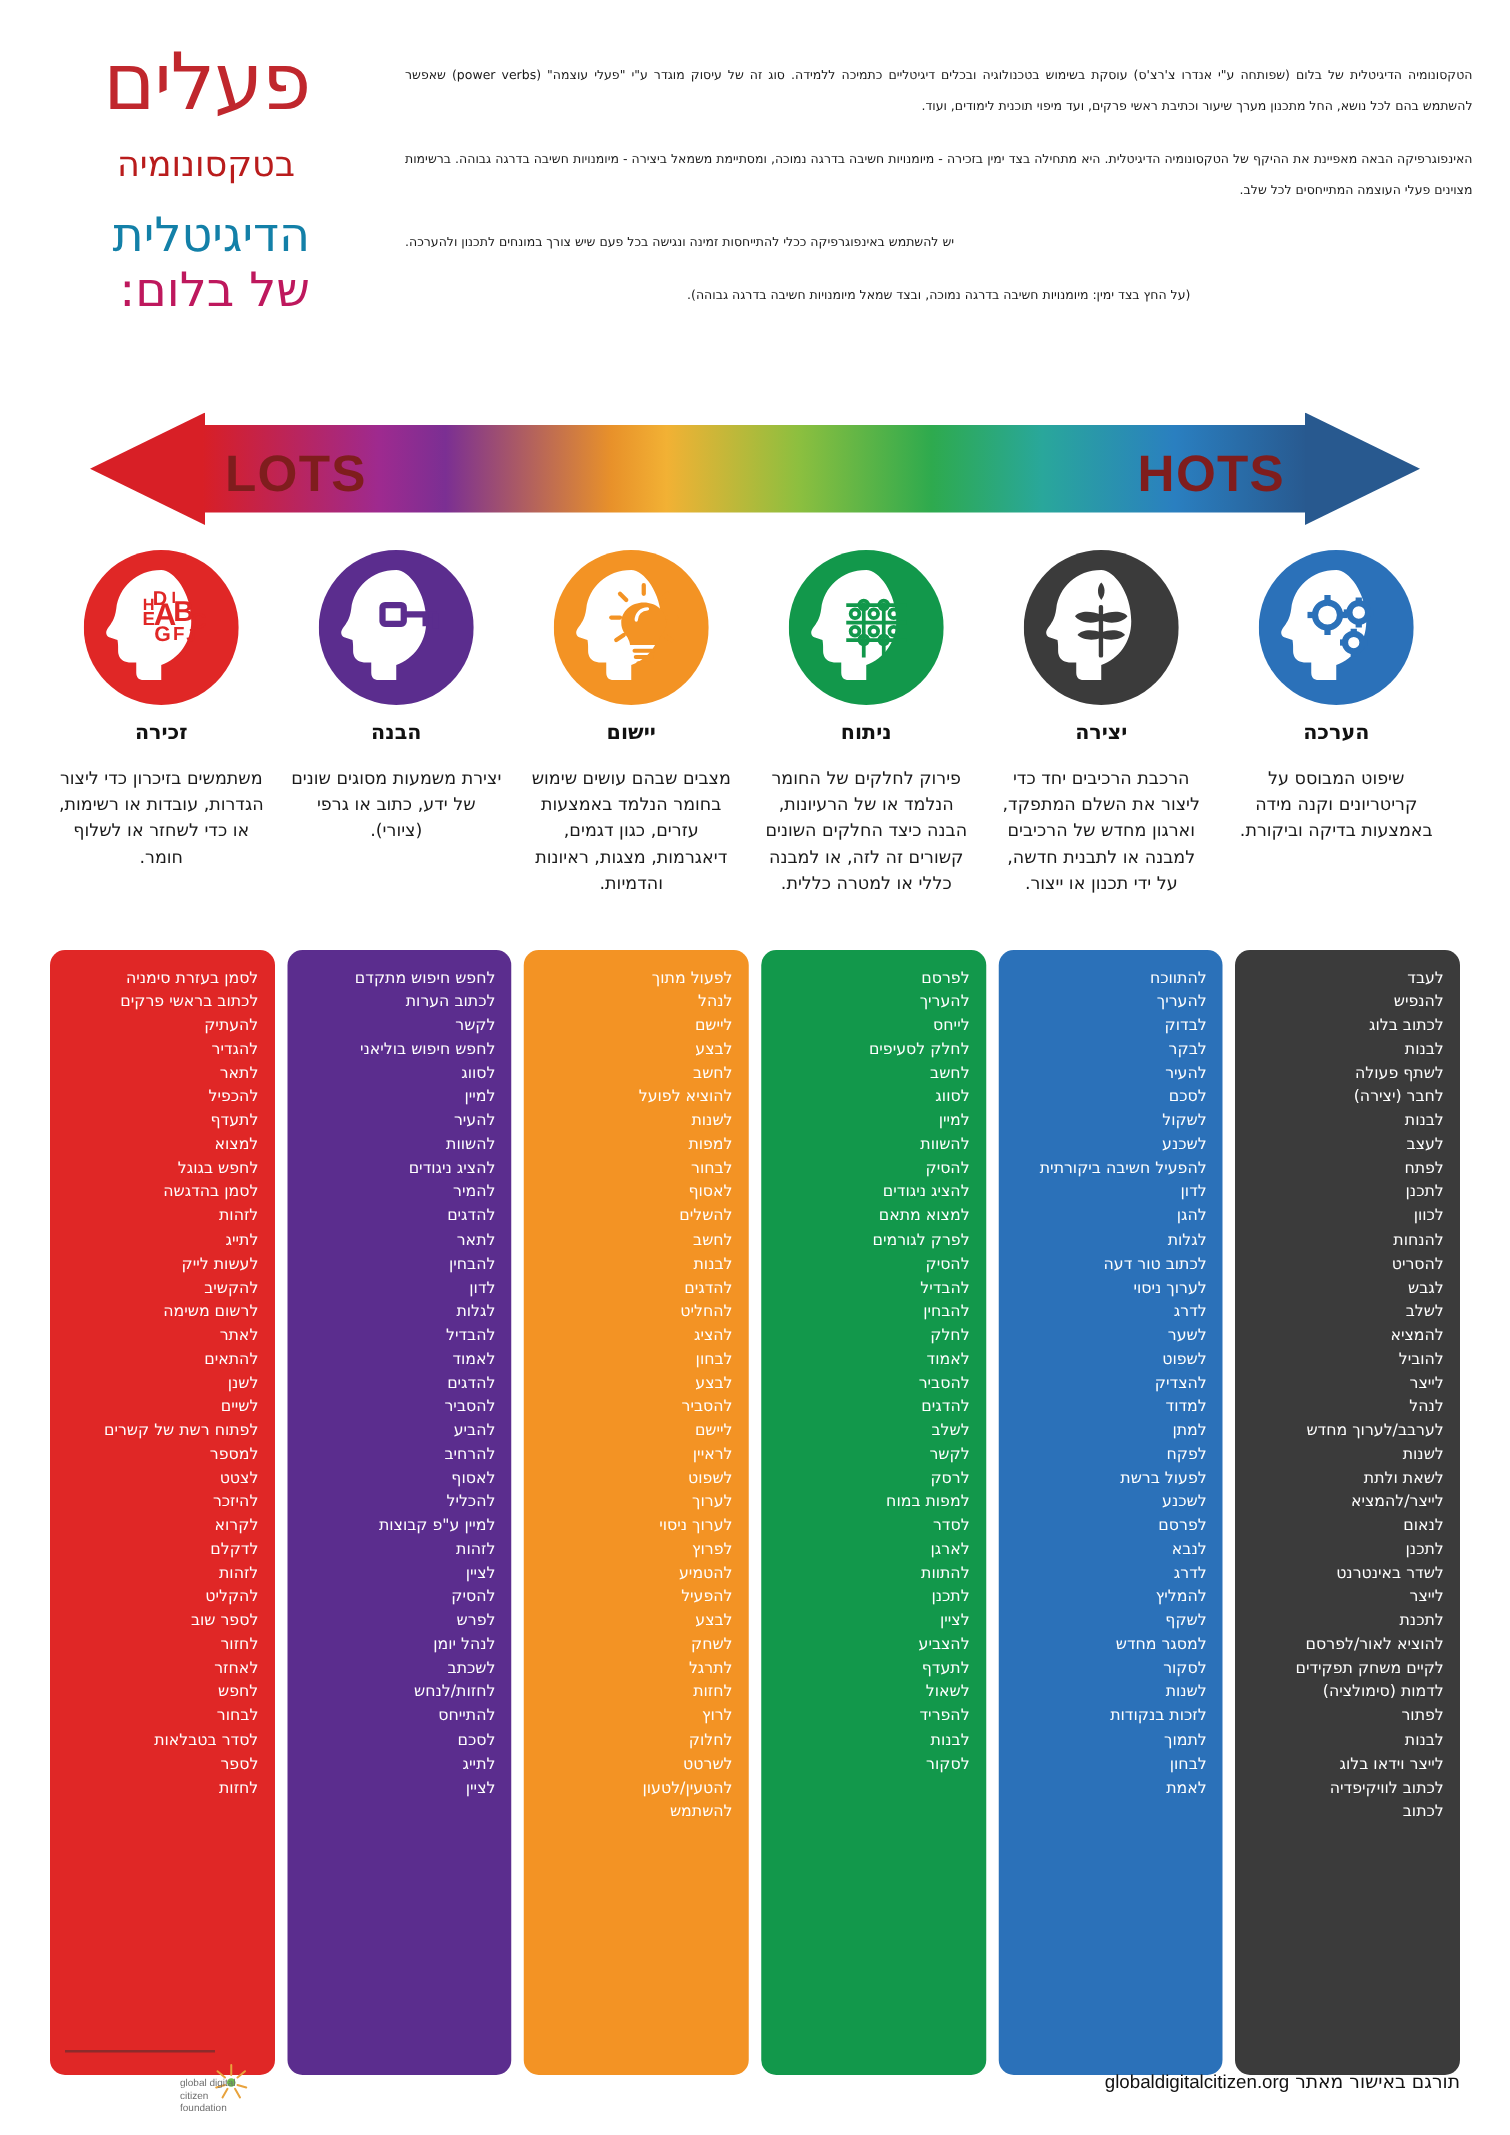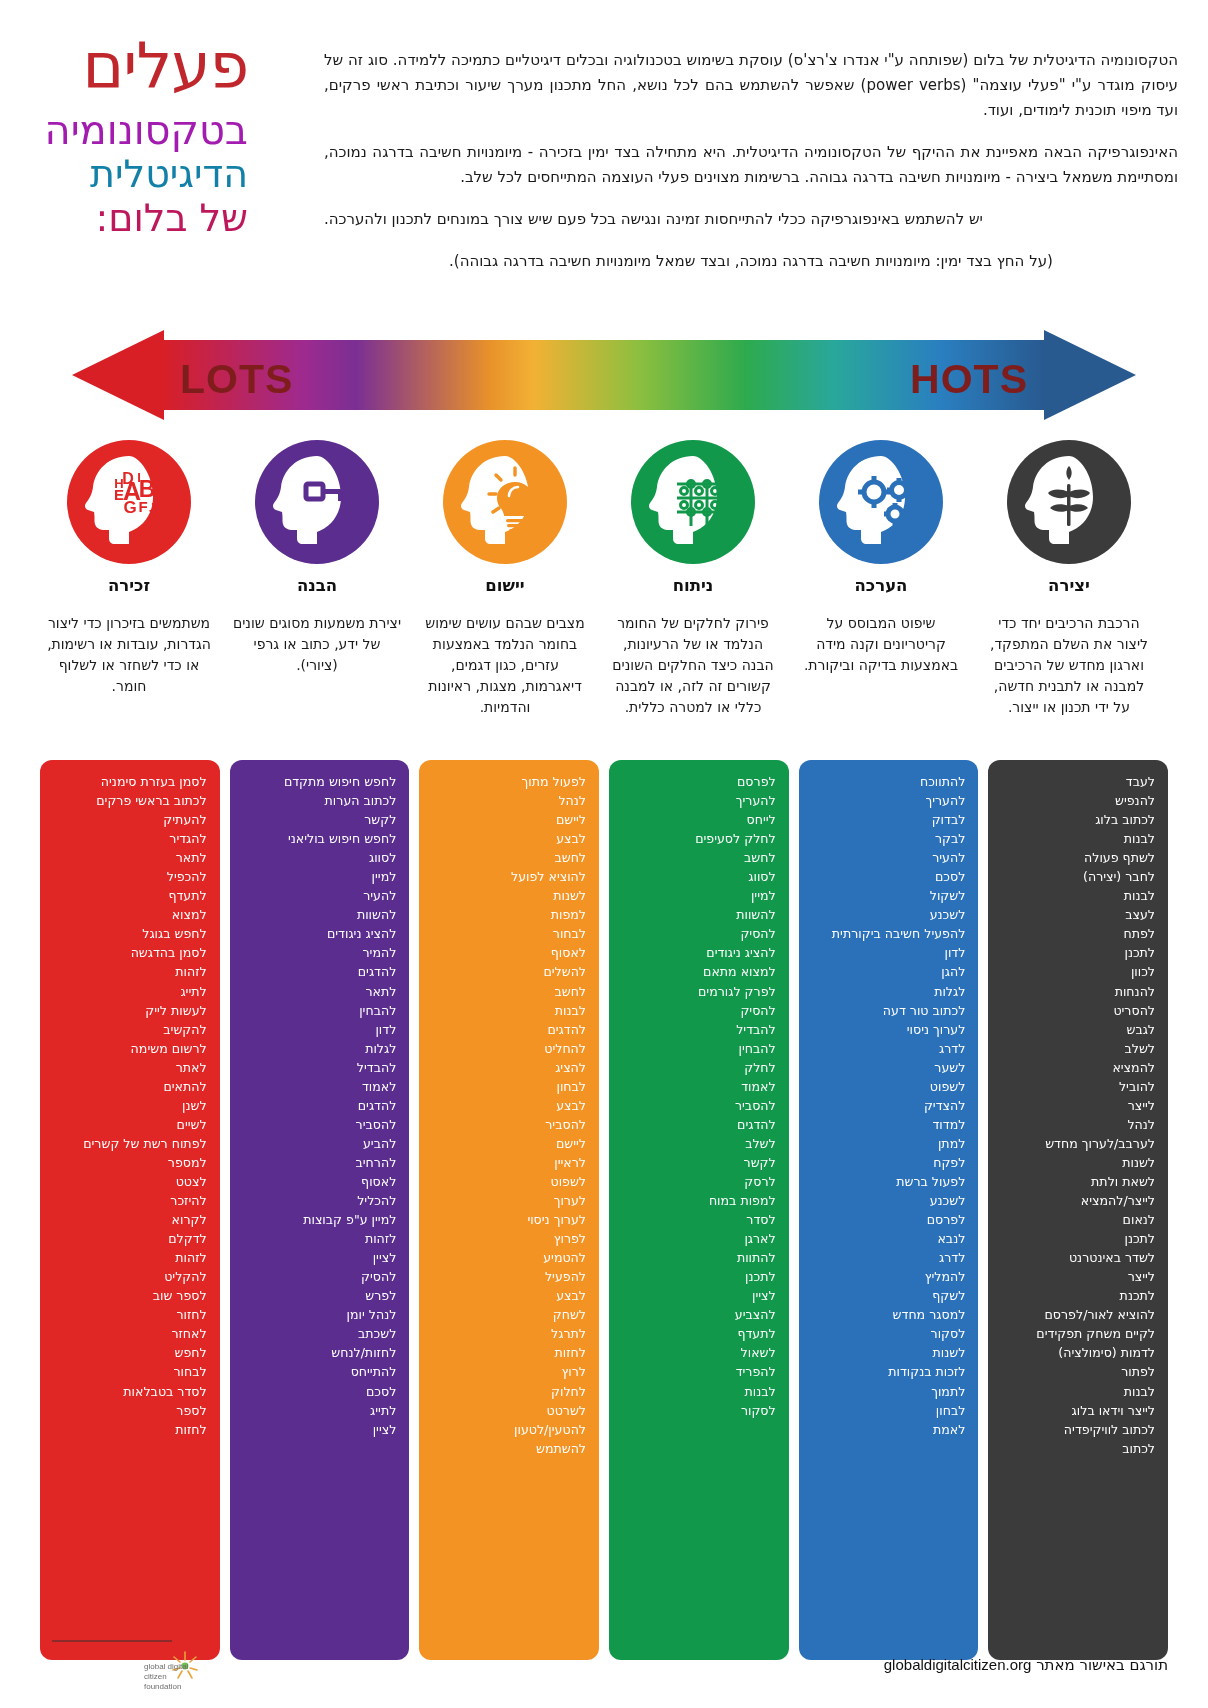--- a/index.html
+++ b/index.html
@@ -38,7 +38,7 @@
   }
   .intro p{
     margin:0 0 17px 0;
-    font-size:15px;line-height:25px;color:#1a1a1a;
+    font-size:10px;line-height:25px;color:#1a1a1a;
     text-align:justify;
   }
   .intro p.last{text-align:left;}

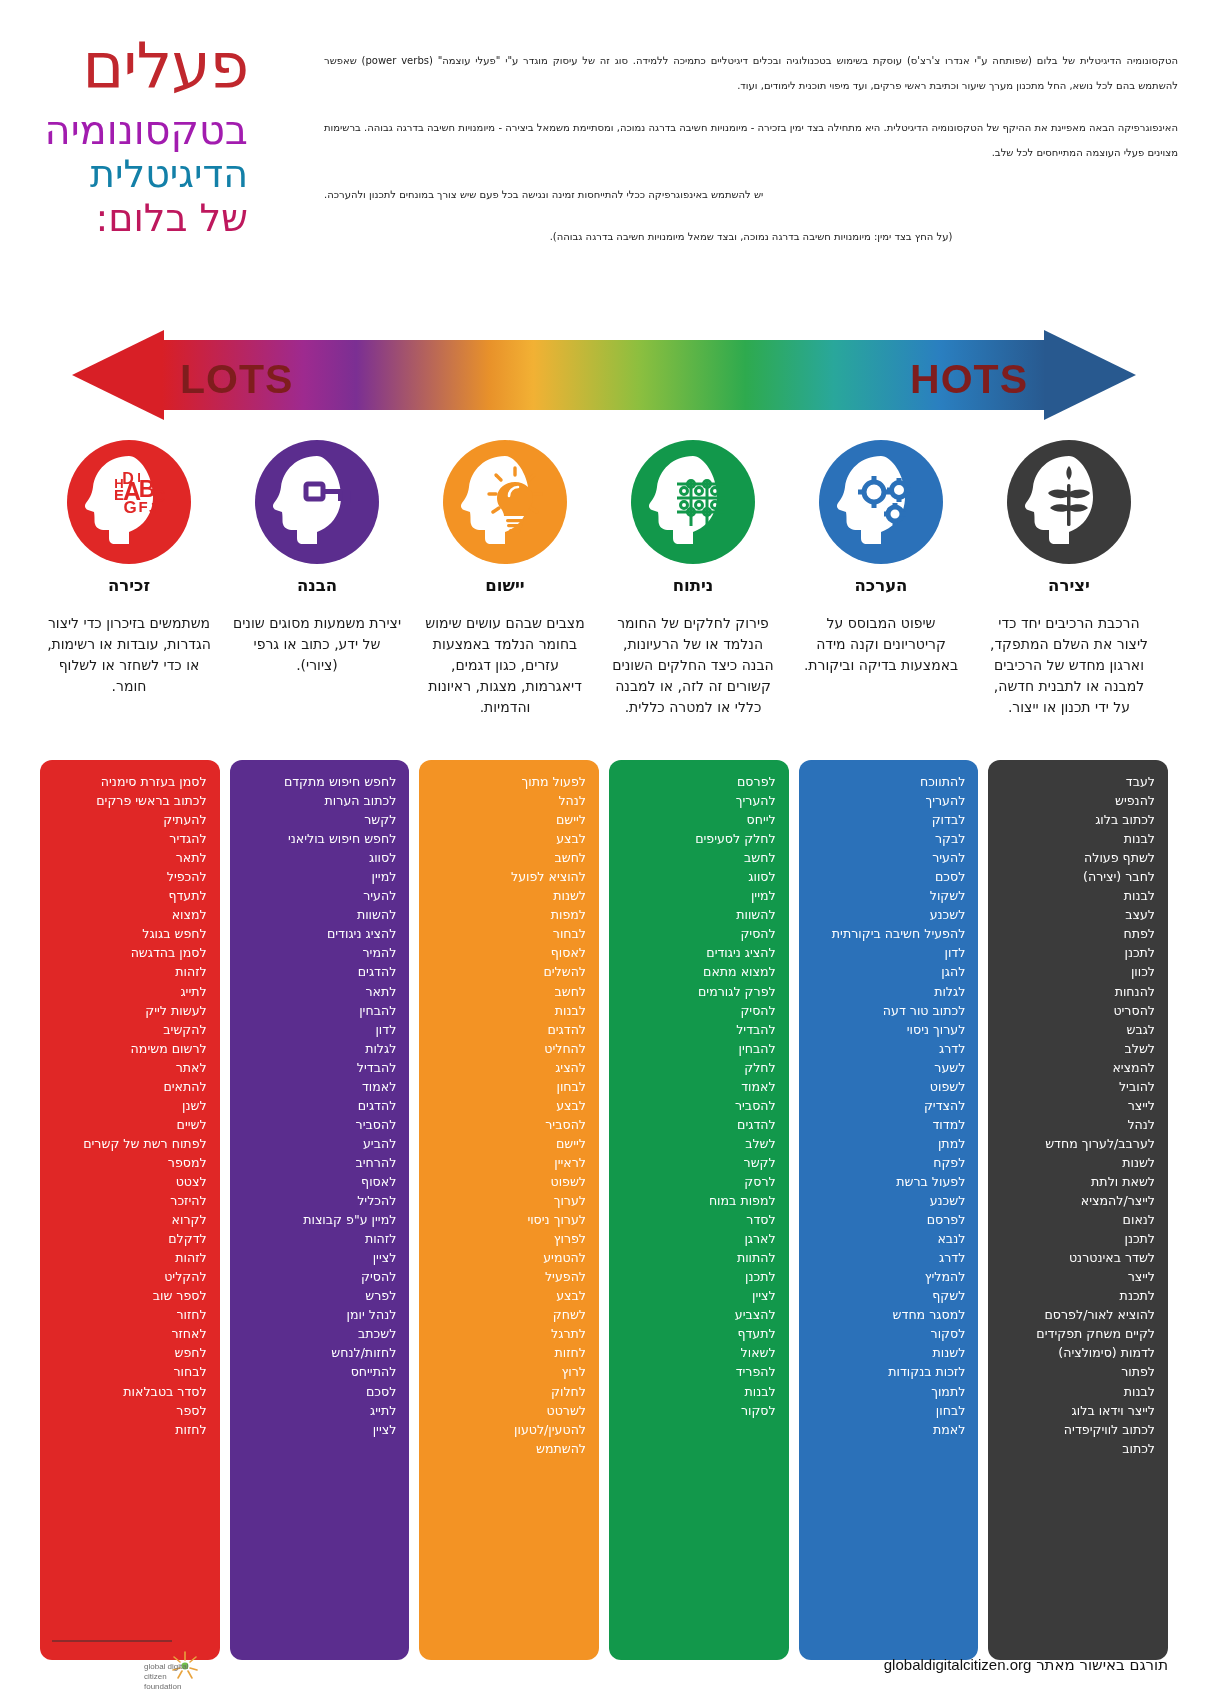--- a/index.html
+++ b/index.html
@@ -28,7 +28,7 @@
     font-size:63px;line-height:64px;font-weight:400;color:#c0272d;
     letter-spacing:-1px;margin:0 0 10px 0;
   }
-  .title-l2{font-size:40px;line-height:44px;color:#a21caf;margin:0;}
+  .title-l2{font-size:28px;line-height:44px;color:#b91c1c;margin:12px;}
   .title-l3{font-size:38px;line-height:44px;color:#1380a8;margin:0;}
   .title-l4{font-size:38px;line-height:44px;color:#be185d;margin:0;}
 

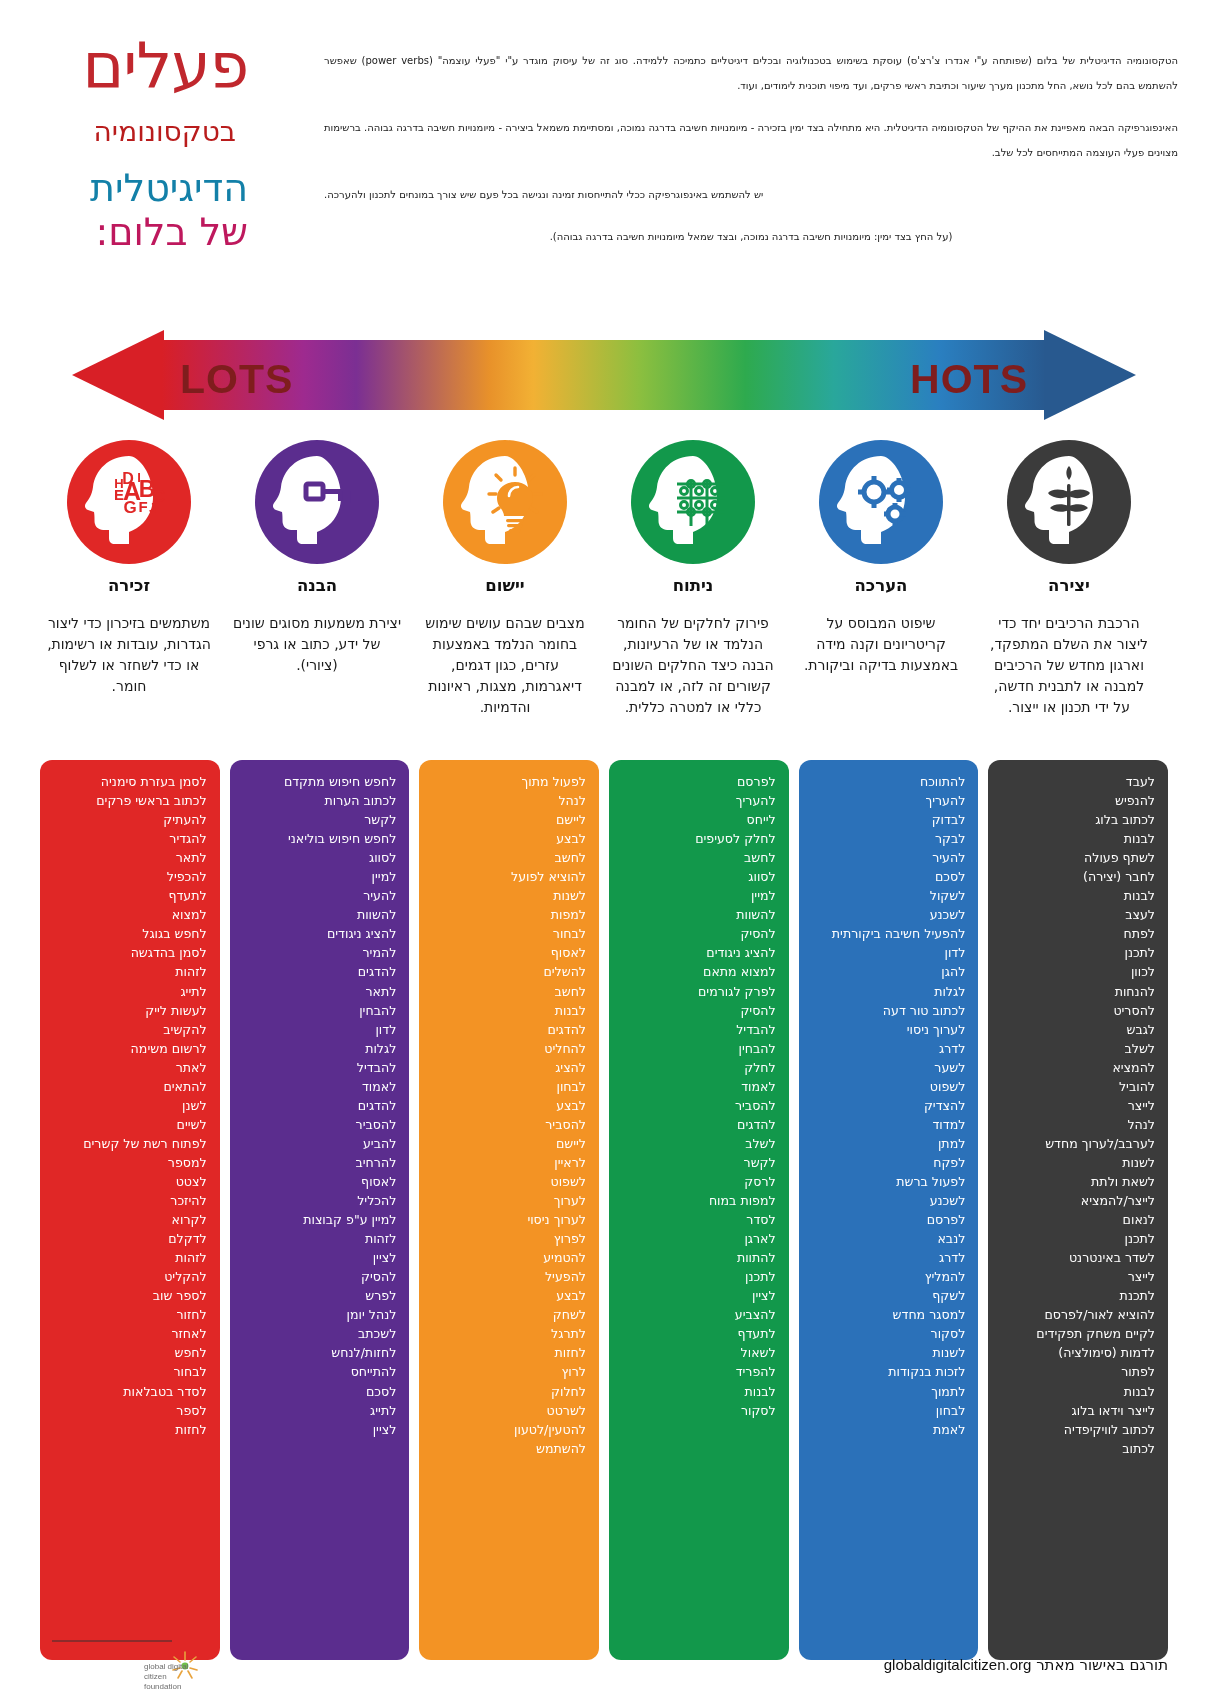--- a/index.html
+++ b/index.html
@@ -269,6 +269,25 @@
       <div class="cat">
         <div class="cat-icon">
     <svg width="124" height="124" viewBox="0 0 124 124">
+      <circle cx="62" cy="62" r="62" fill="#3b3b3b"></circle>
+      <path fill="#ffffff" d="M62 16c-20 0-34 14-36 31-1 8-4 12-7 16-2 3-1 6 2 7l6 2c1 6 0 9 1 12 1 4 5 6 10 6l4 0 0 8c0 4 2 6 6 6l14 0 0-12c14-5 24-18 24-35 0-23-14-41-24-41z"></path>
+
+    <g fill="#3b3b3b">
+      <rect x="60" y="44" width="3.5" height="42" rx="1.5"></rect>
+      <path d="M62 52c-9-4-18-3-21 1 4 5 14 7 21 3z"></path>
+      <path d="M62 52c9-4 18-3 21 1-4 5-14 7-21 3z"></path>
+      <path d="M62 66c-8-3-16-2-19 2 4 4 13 5 19 2z"></path>
+      <path d="M62 66c8-3 16-2 19 2-4 4-13 5-19 2z"></path>
+      <path d="M62 40c-4-5-3-11 0-14 3 3 4 9 0 14z"></path>
+    </g>
+    </svg>
+        </div>
+        <div class="cat-name">יצירה</div>
+        <div class="cat-desc">הרכבת הרכיבים יחד כדי ליצור את השלם המתפקד, וארגון מחדש של הרכיבים למבנה או לתבנית חדשה, על ידי תכנון או ייצור.</div>
+      </div>
+      <div class="cat">
+        <div class="cat-icon">
+    <svg width="124" height="124" viewBox="0 0 124 124">
       <circle cx="62" cy="62" r="62" fill="#2b71b9"></circle>
       <path fill="#ffffff" d="M62 16c-20 0-34 14-36 31-1 8-4 12-7 16-2 3-1 6 2 7l6 2c1 6 0 9 1 12 1 4 5 6 10 6l4 0 0 8c0 4 2 6 6 6l14 0 0-12c14-5 24-18 24-35 0-23-14-41-24-41z"></path>
 
@@ -295,25 +314,6 @@
         </div>
         <div class="cat-name">הערכה</div>
         <div class="cat-desc">שיפוט המבוסס על קריטריונים וקנה מידה באמצעות בדיקה וביקורת.</div>
-      </div>
-      <div class="cat">
-        <div class="cat-icon">
-    <svg width="124" height="124" viewBox="0 0 124 124">
-      <circle cx="62" cy="62" r="62" fill="#3b3b3b"></circle>
-      <path fill="#ffffff" d="M62 16c-20 0-34 14-36 31-1 8-4 12-7 16-2 3-1 6 2 7l6 2c1 6 0 9 1 12 1 4 5 6 10 6l4 0 0 8c0 4 2 6 6 6l14 0 0-12c14-5 24-18 24-35 0-23-14-41-24-41z"></path>
-
-    <g fill="#3b3b3b">
-      <rect x="60" y="44" width="3.5" height="42" rx="1.5"></rect>
-      <path d="M62 52c-9-4-18-3-21 1 4 5 14 7 21 3z"></path>
-      <path d="M62 52c9-4 18-3 21 1-4 5-14 7-21 3z"></path>
-      <path d="M62 66c-8-3-16-2-19 2 4 4 13 5 19 2z"></path>
-      <path d="M62 66c8-3 16-2 19 2-4 4-13 5-19 2z"></path>
-      <path d="M62 40c-4-5-3-11 0-14 3 3 4 9 0 14z"></path>
-    </g>
-    </svg>
-        </div>
-        <div class="cat-name">יצירה</div>
-        <div class="cat-desc">הרכבת הרכיבים יחד כדי ליצור את השלם המתפקד, וארגון מחדש של הרכיבים למבנה או לתבנית חדשה, על ידי תכנון או ייצור.</div>
       </div>
     </div>
 

